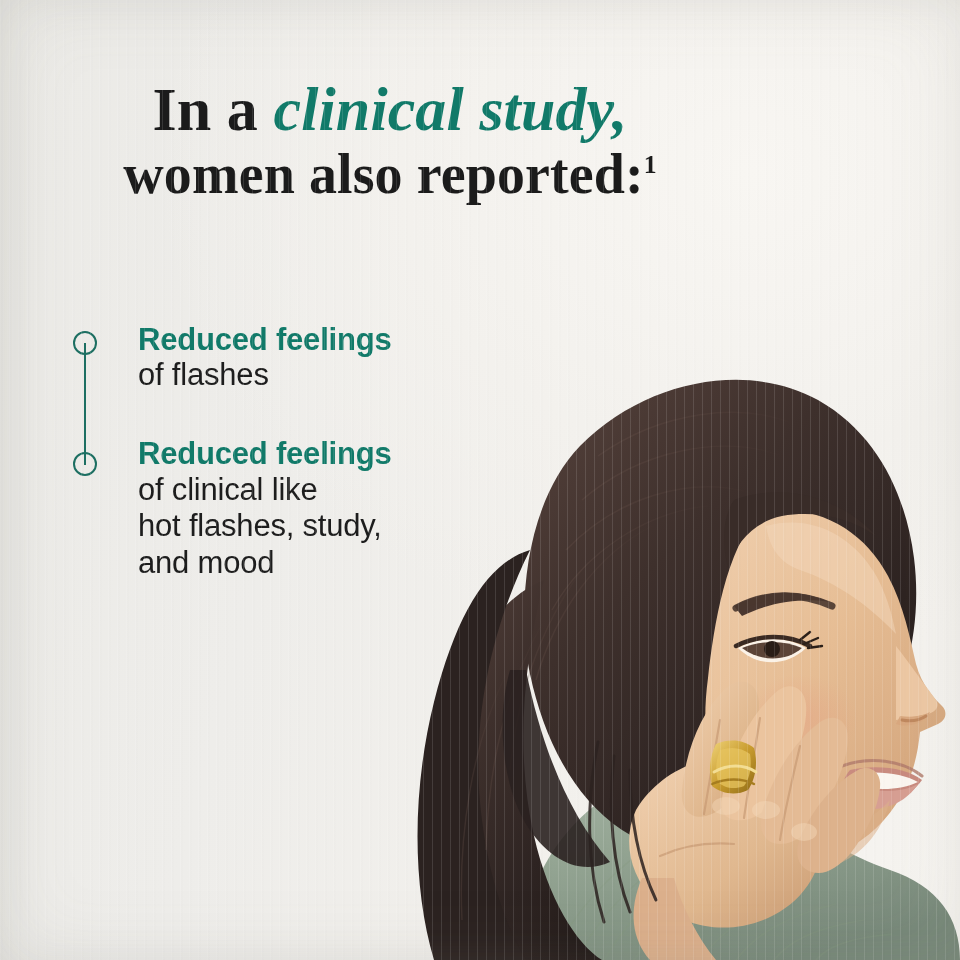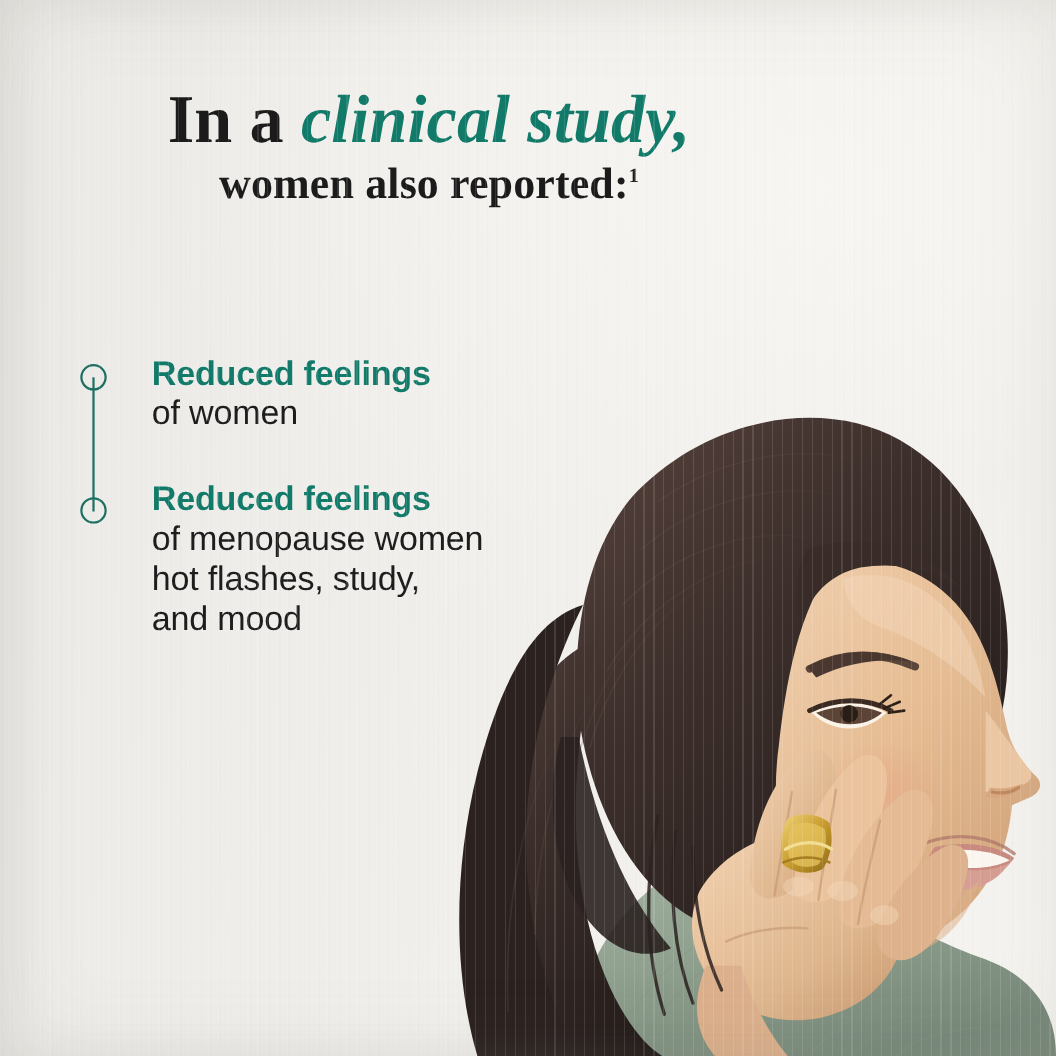--- a/index.html
+++ b/index.html
@@ -48,7 +48,7 @@
   }
   .hl-line { display:block; white-space:nowrap; }
   #hl1 { font-size:62px; }
-  #hl2 { font-size:40px; margin-top:4px; }
+  #hl2 { font-size:56px; margin-top:4px; }
   .em-italic {
     font-style:italic;
     color:#117a69;

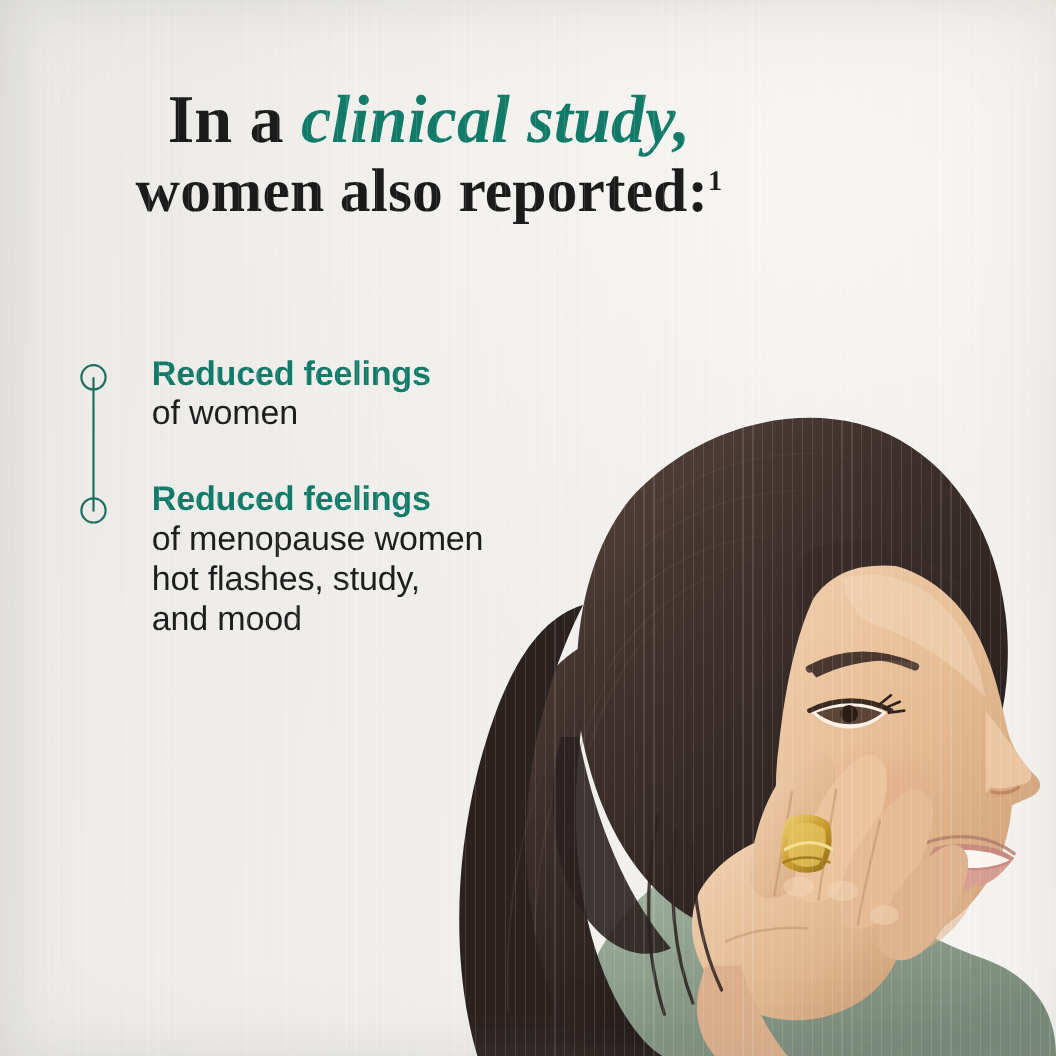--- a/index.html
+++ b/index.html
@@ -323,7 +323,7 @@
     <div class="bullet-group">
       <div class="b-head">Reduced feelings</div>
       <div class="b-body">
-        <span>of women</span>
+        <span>of flashes</span>
       </div>
     </div>
 

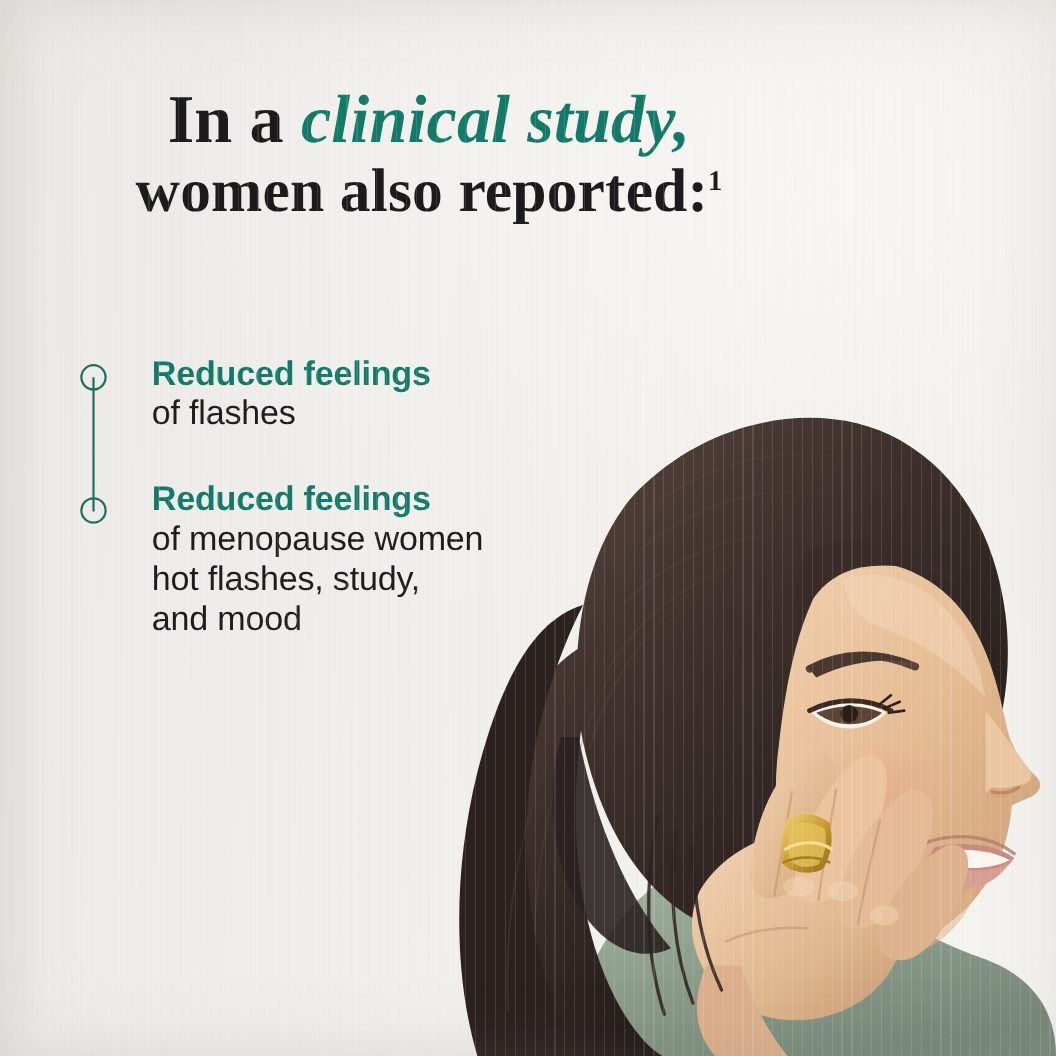--- a/index.html
+++ b/index.html
@@ -330,7 +330,7 @@
     <div class="bullet-group">
       <div class="b-head">Reduced feelings</div>
       <div class="b-body">
-        <span>of menopause women</span>
+        <span>of clinical like</span>
         <span>hot flashes, study,</span>
         <span>and mood</span>
       </div>

